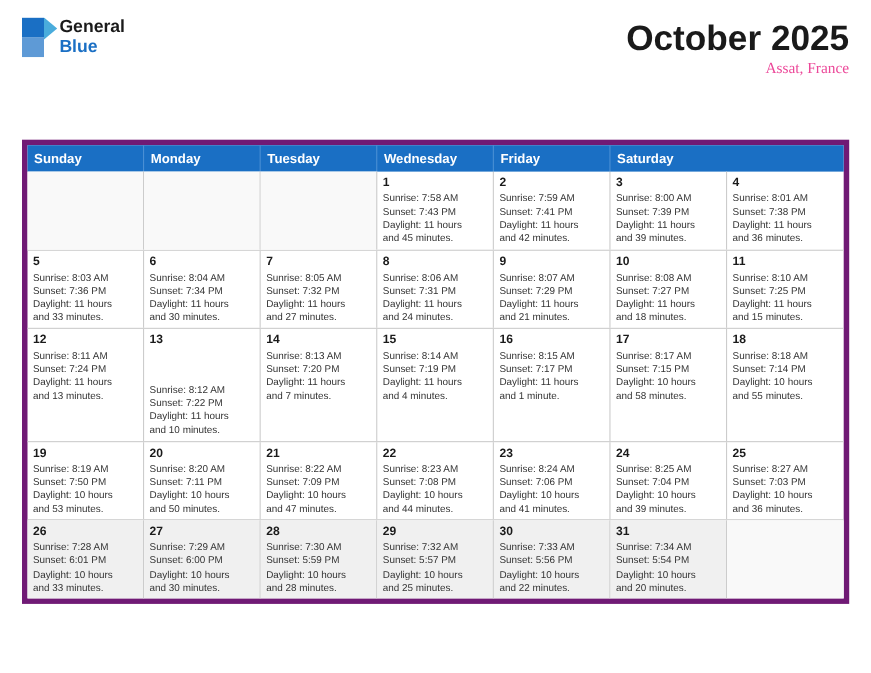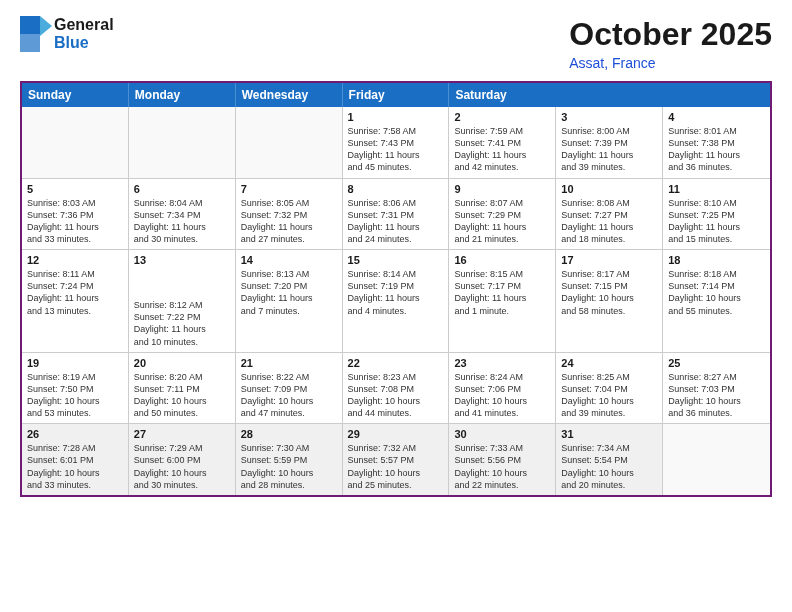--- a/index.html
+++ b/index.html
@@ -16,6 +16,7 @@
       padding: 16px 20px 12px 20px;
       display: flex;
       flex-direction: column;
+      gap: 46px;
     }
     .header {
       display: flex;

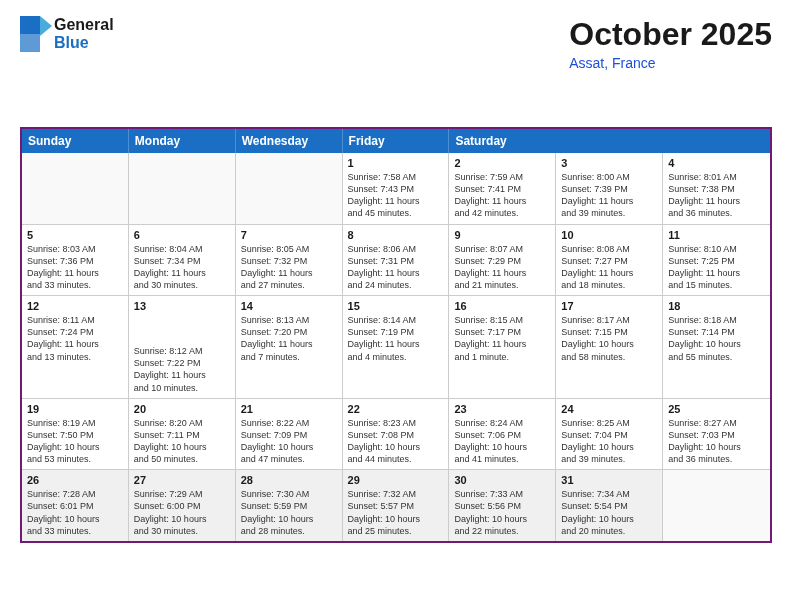--- a/index.html
+++ b/index.html
@@ -29,6 +29,7 @@
       align-items: center;
     }
     .title-block {
+      text-align: right;
     }
     .month-title {
       font-size: 32px;

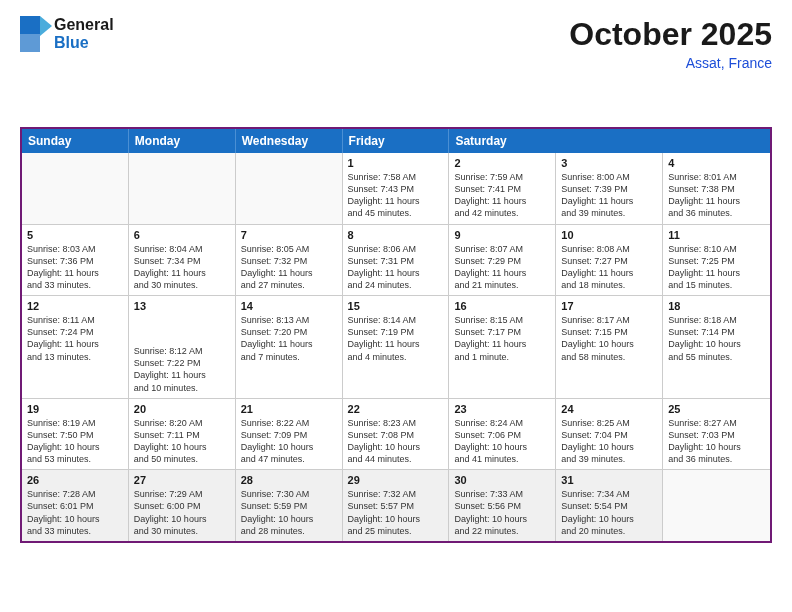--- a/index.html
+++ b/index.html
@@ -38,8 +38,9 @@
     }
     .location {
       font-size: 14px;
-      color: #1d4ed8;
+      color: #ec4899;
       margin-top: 2px;
+      font-family: Liberation Serif, serif;
     }
     .calendar {
       flex: 1;

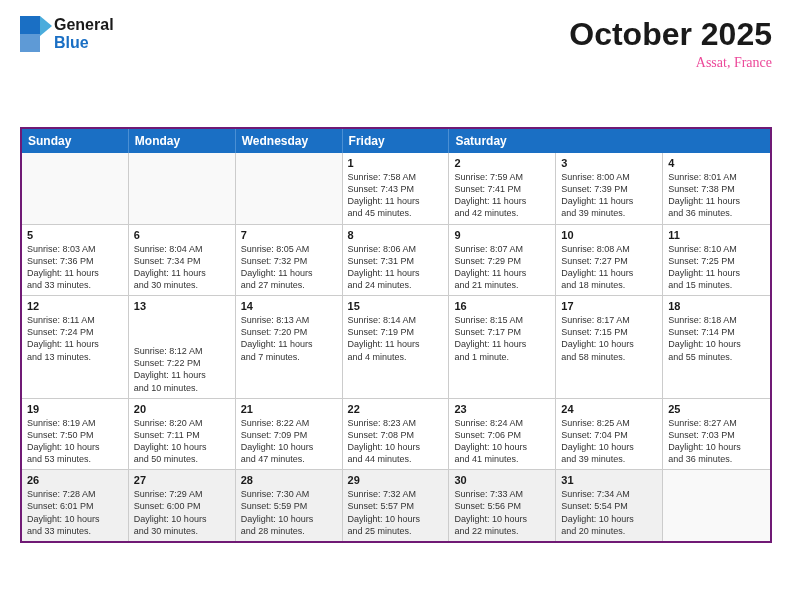--- a/index.html
+++ b/index.html
@@ -46,7 +46,7 @@
       flex: 1;
       display: flex;
       flex-direction: column;
-      border: 2px solid #701a75;
+      border: 5px solid #701a75;
     }
     .cal-header {
       display: grid;

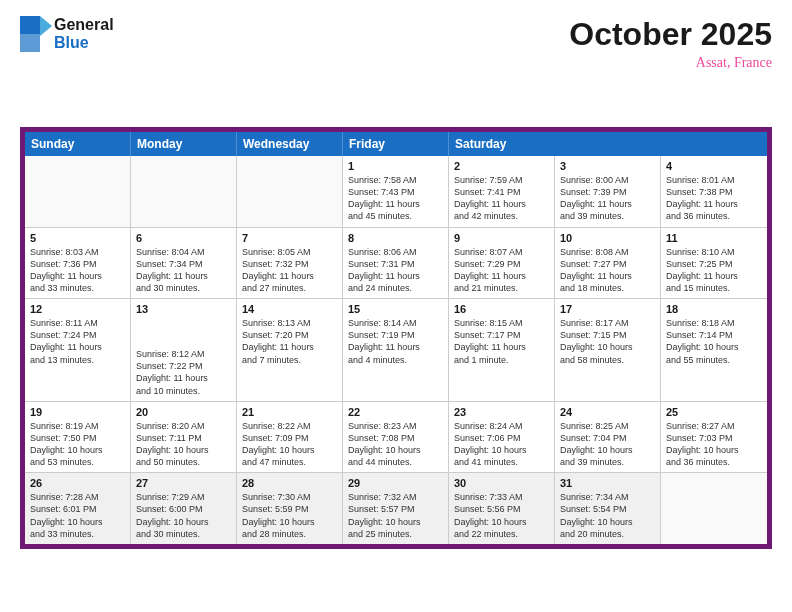--- a/index.html
+++ b/index.html
@@ -127,6 +127,7 @@
     <div class="cal-header" id="cal-header">
         <div class="cal-header-cell">Sunday</div>
         <div class="cal-header-cell">Monday</div>
+        <div class="cal-header-cell">Tuesday</div>
         <div class="cal-header-cell">Wednesday</div>
         <div class="cal-header-cell">Friday</div>
         <div class="cal-header-cell">Saturday</div>

